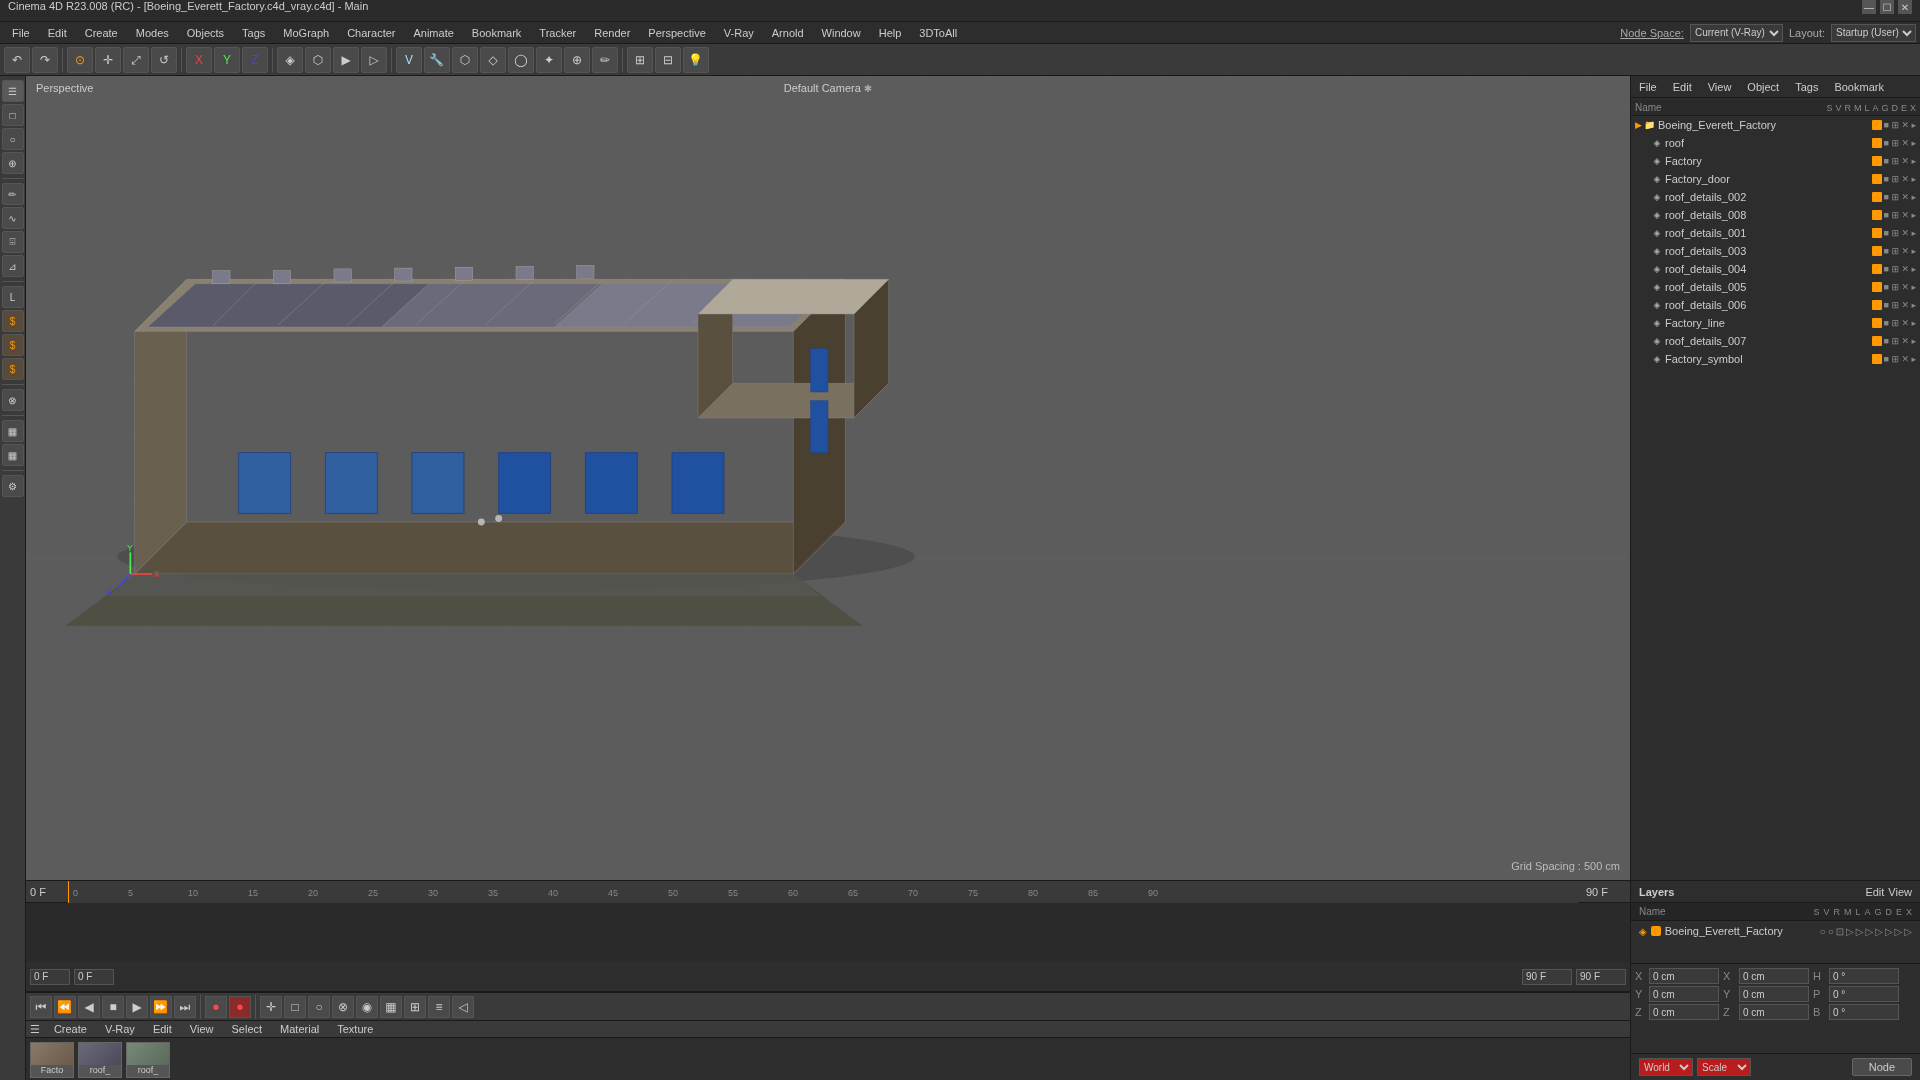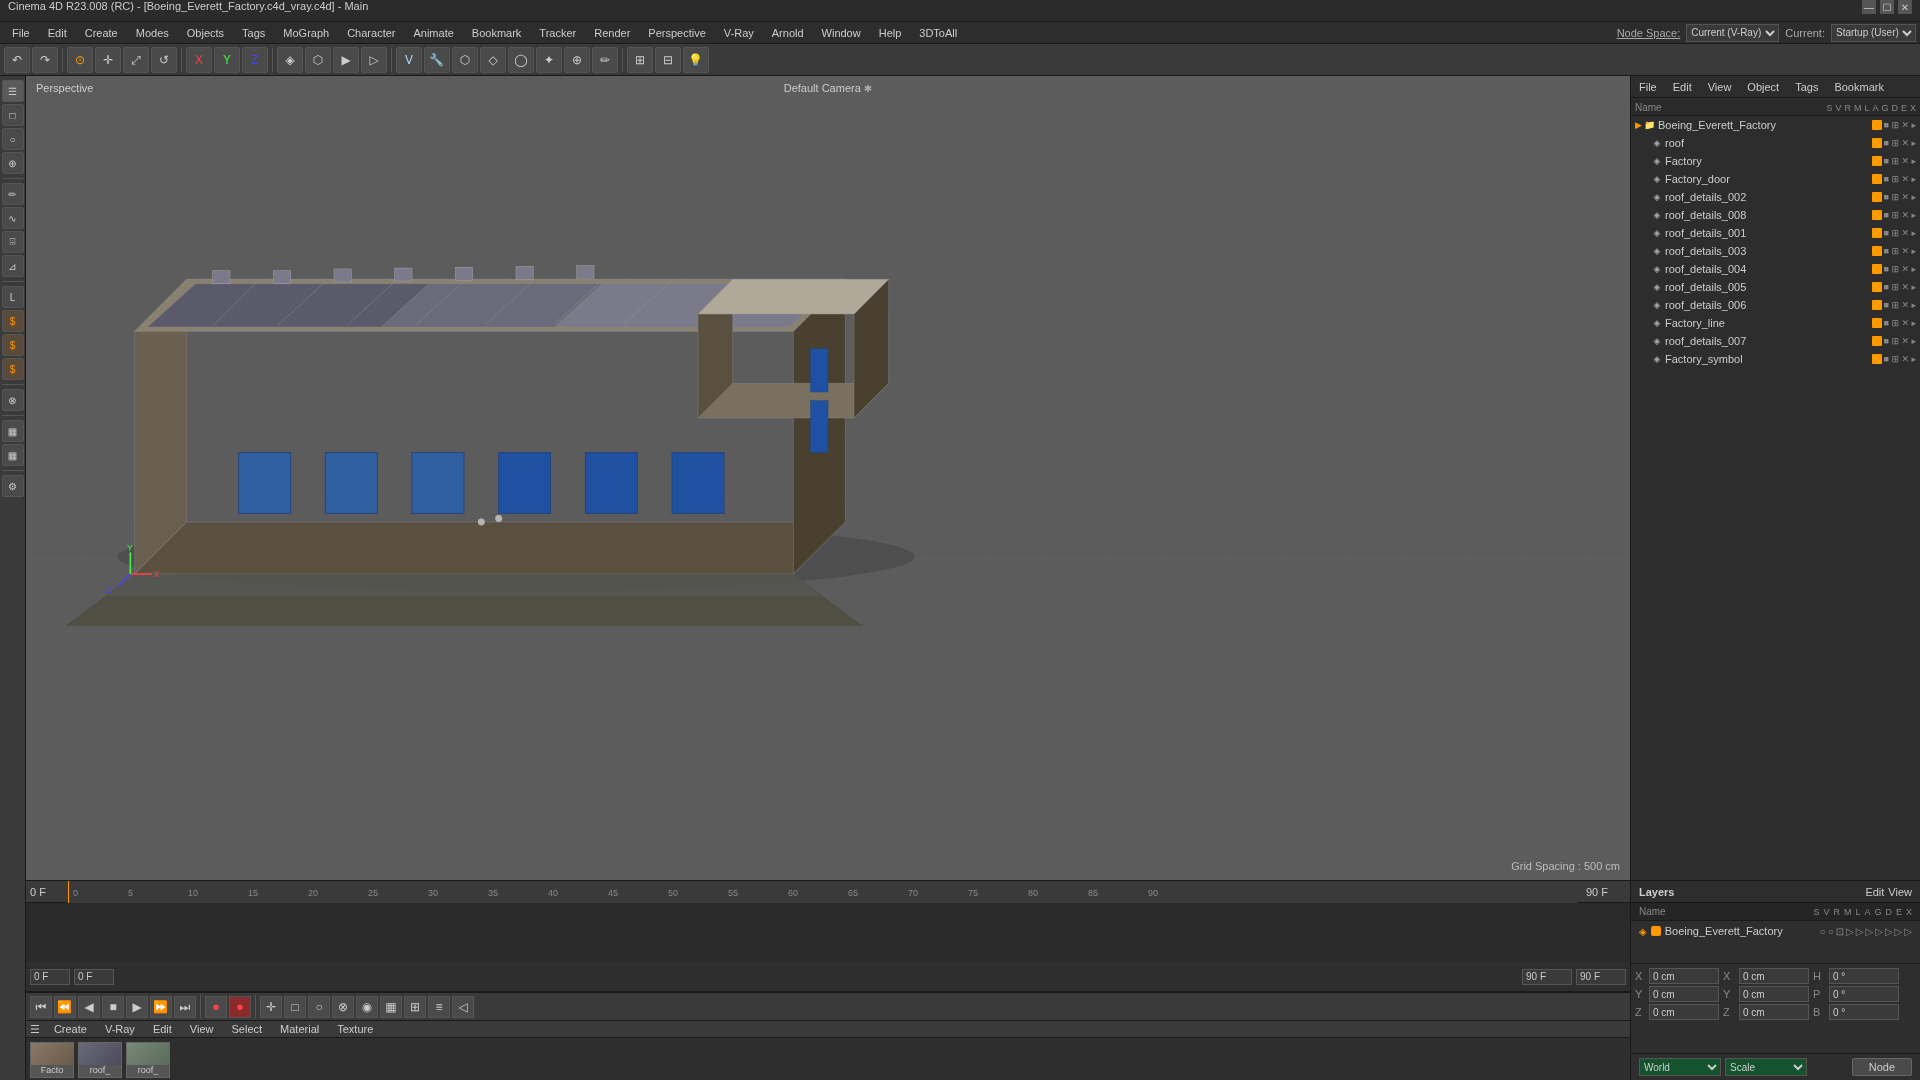--- a/index.html
+++ b/index.html
@@ -348,7 +348,7 @@
     <select style="height:18px;background:#3a3a3a;border:1px solid #555;color:#ccc;font-size:10px;">
       <option>Current (V-Ray)</option>
     </select>
-    <span style="font-size:11px;color:#aaa;">Current:</span>
+    <span style="font-size:11px;color:#aaa;">Layout:</span>
     <select style="height:18px;background:#3a3a3a;border:1px solid #555;color:#ccc;font-size:10px;">
       <option>Startup (User)</option>
     </select>

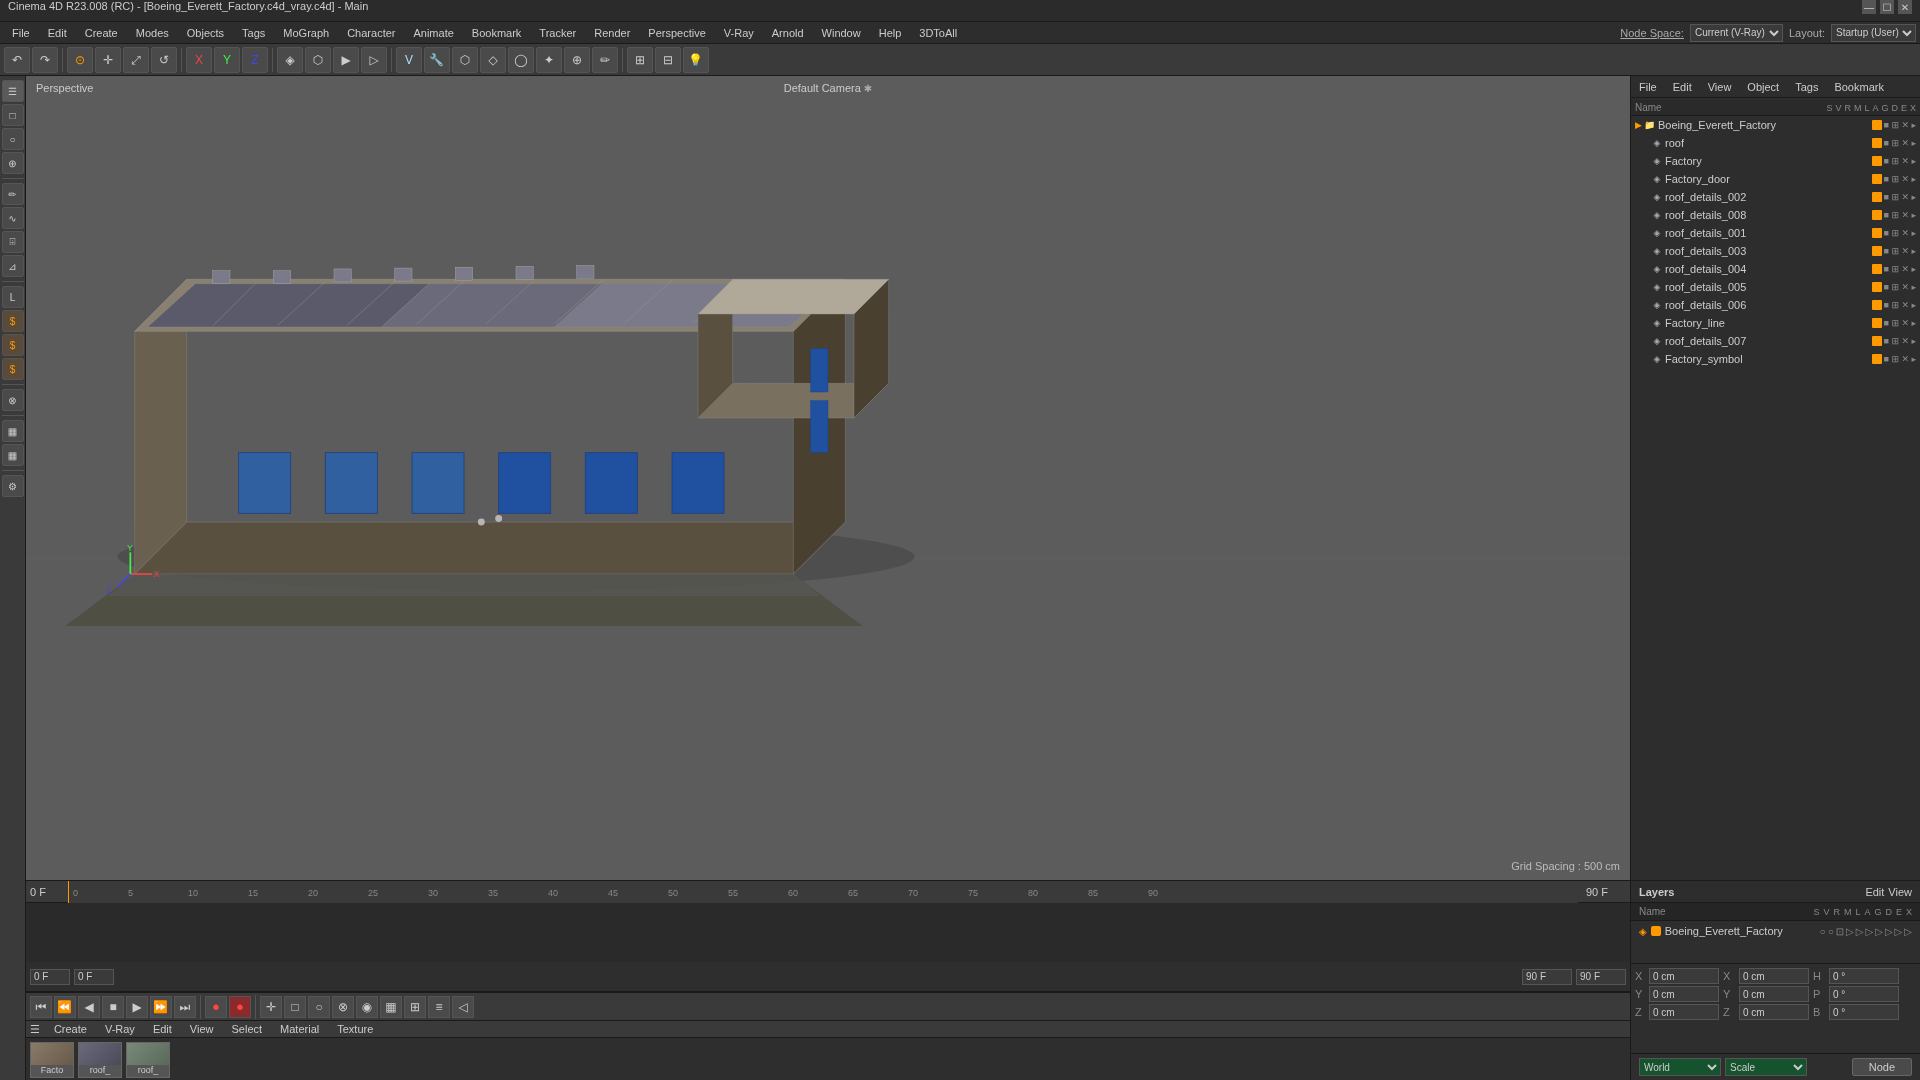--- a/index.html
+++ b/index.html
@@ -295,8 +295,8 @@
       border-top: 1px solid #1a1a1a;
     }
     .coord-dropdown {
-      height: 18px; background: #14532d; border: 1px solid #555;
-      color: #ccc; font-size: 10px; width: 82px;
+      height: 18px; background: #b91c1c; border: 1px solid #555;
+      color: #ccc; font-size: 10px; width: 54px;
     }
     #apply-btn {
       padding: 2px 16px; background: #4a4a4a;

